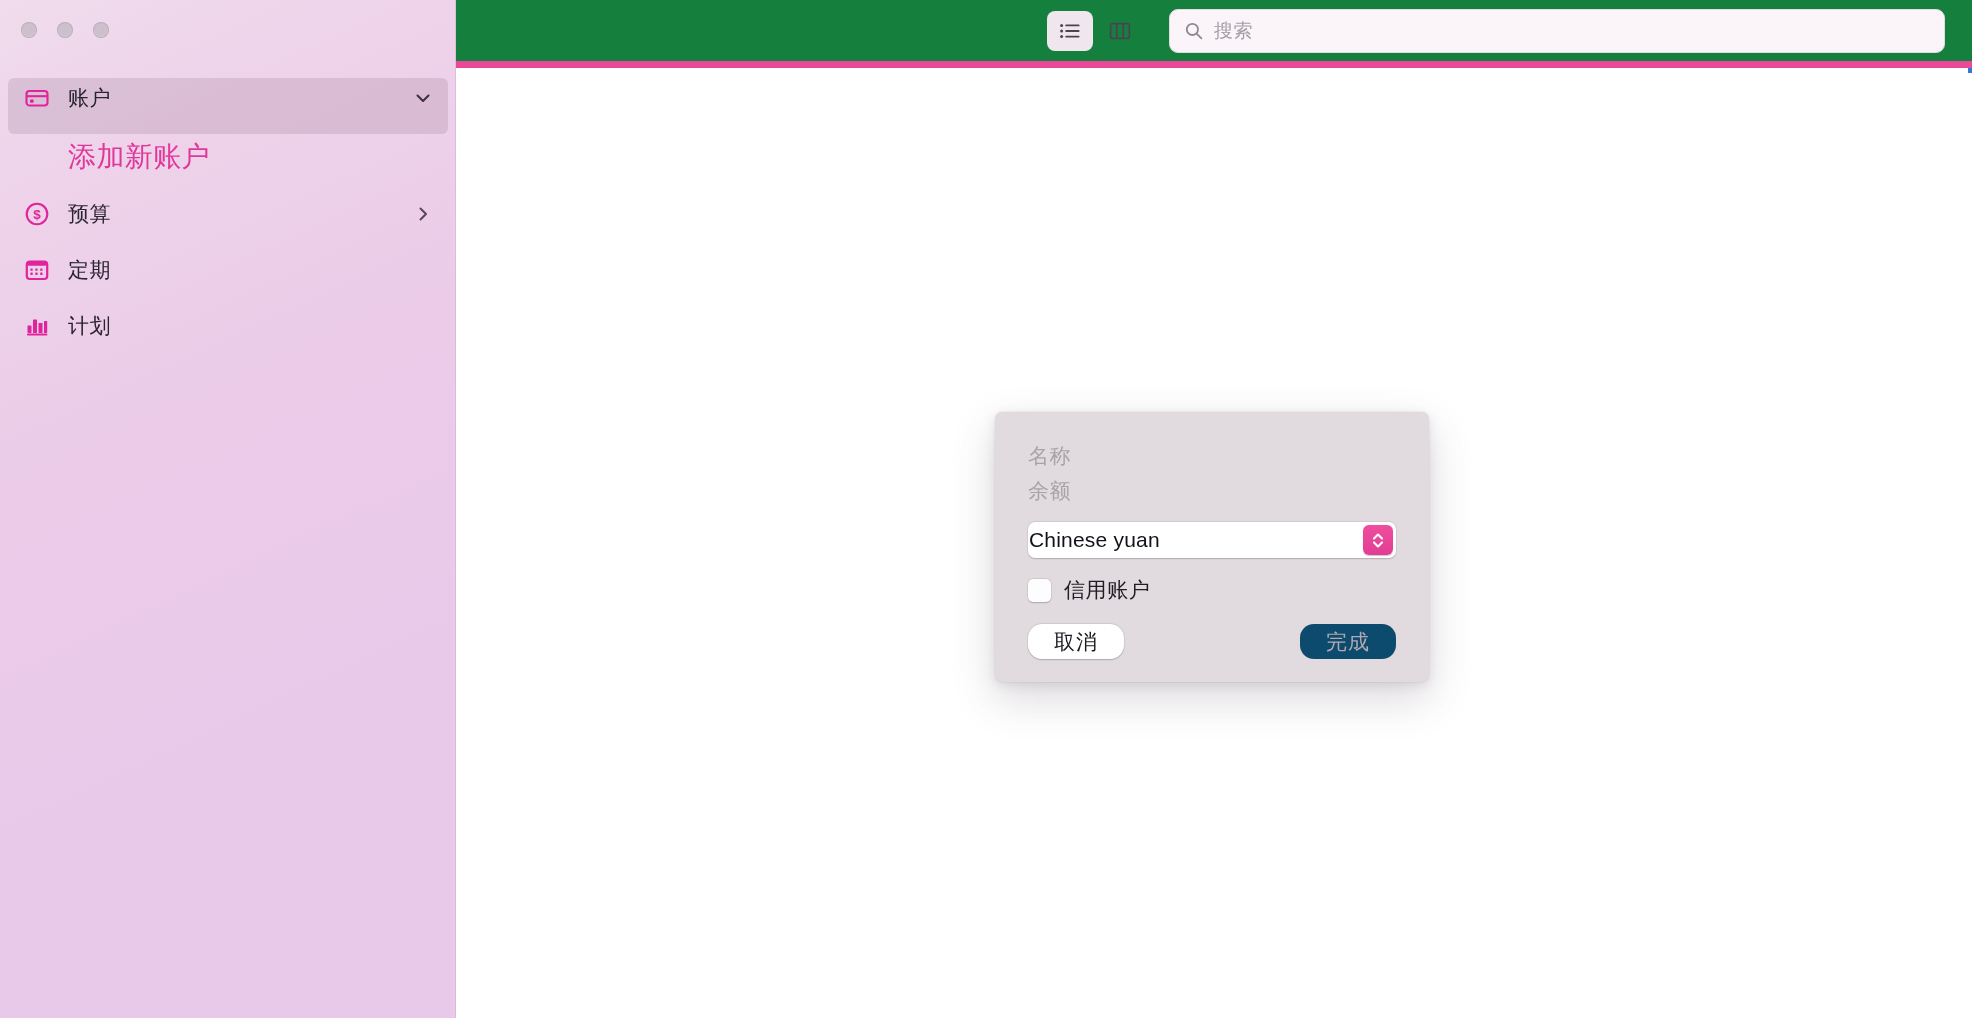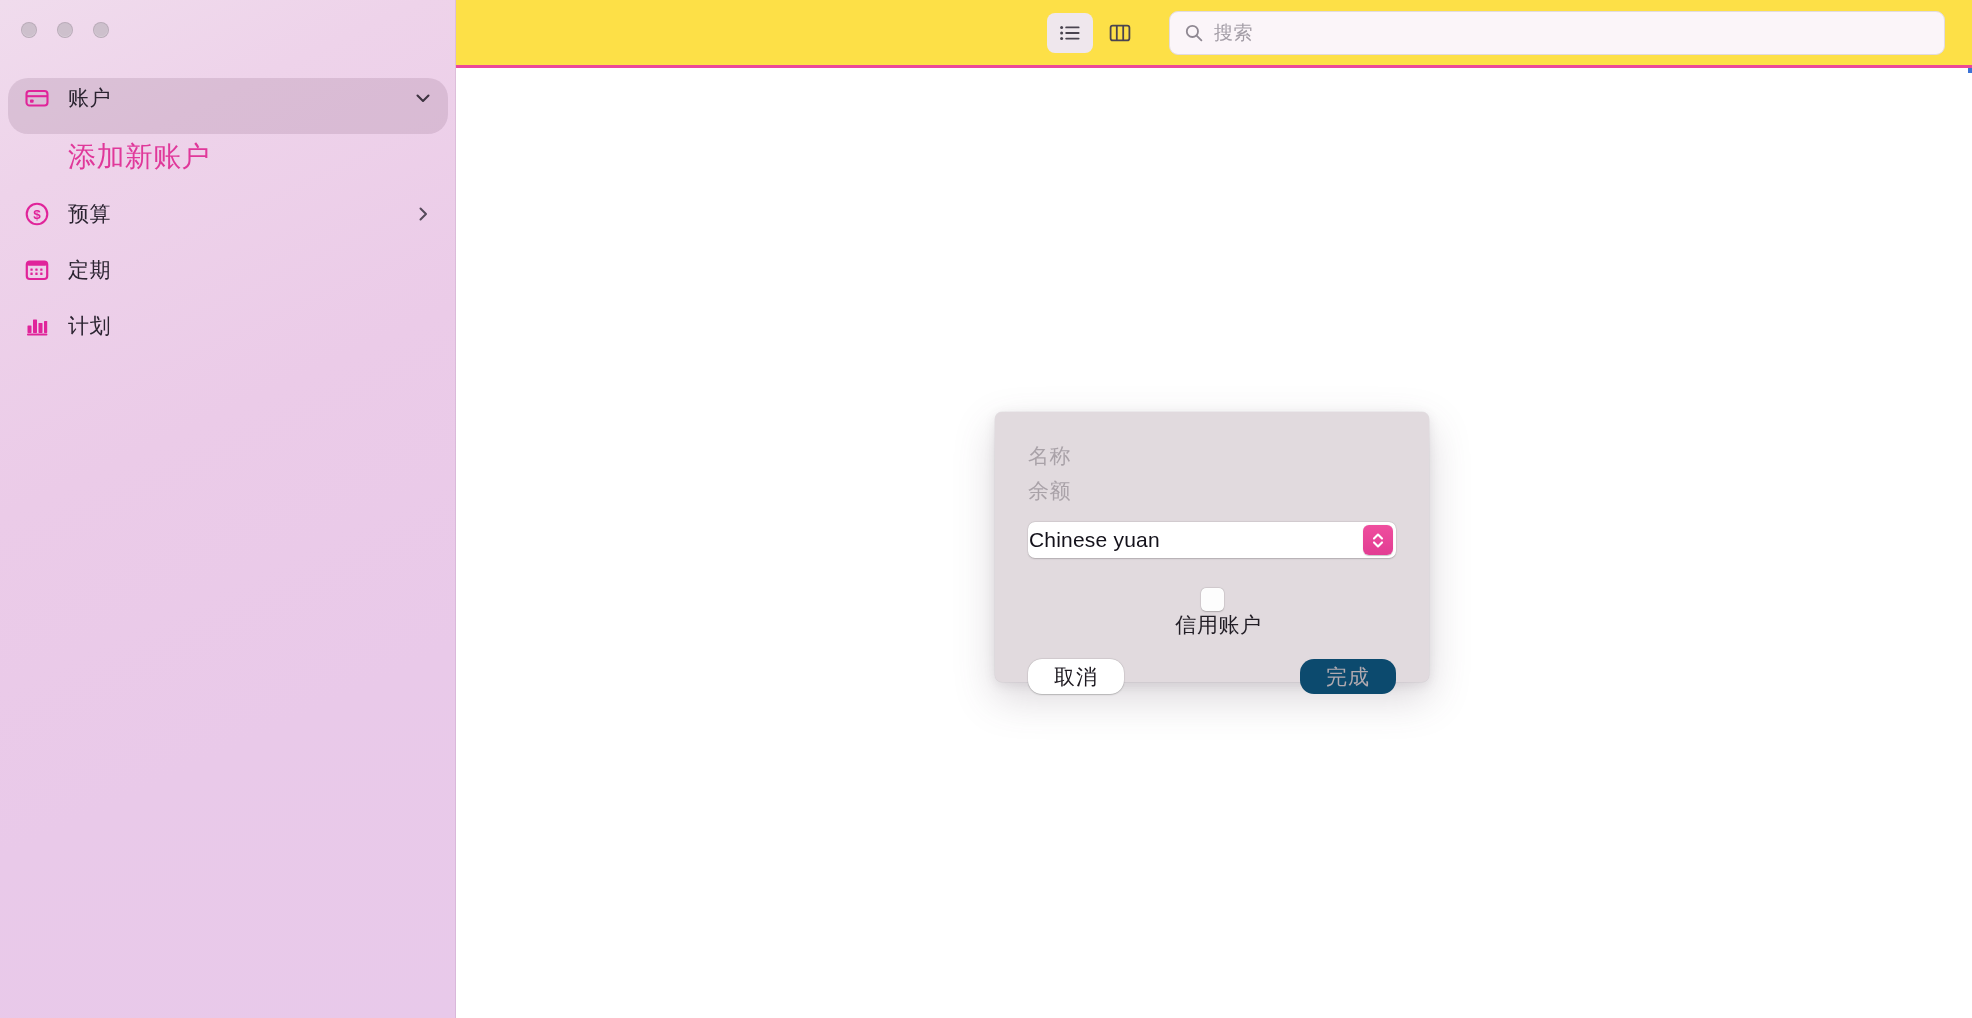--- a/index.html
+++ b/index.html
@@ -113,8 +113,8 @@
     position: relative;
     height: 68px;
     width: 100%;
-    background: #fde047;
-    border-bottom: 3px solid #ec4899;
+    background: #15803d;
+    border-bottom: 7px solid #ec4899;
     display: flex;
     align-items: center;
     justify-content: flex-end;

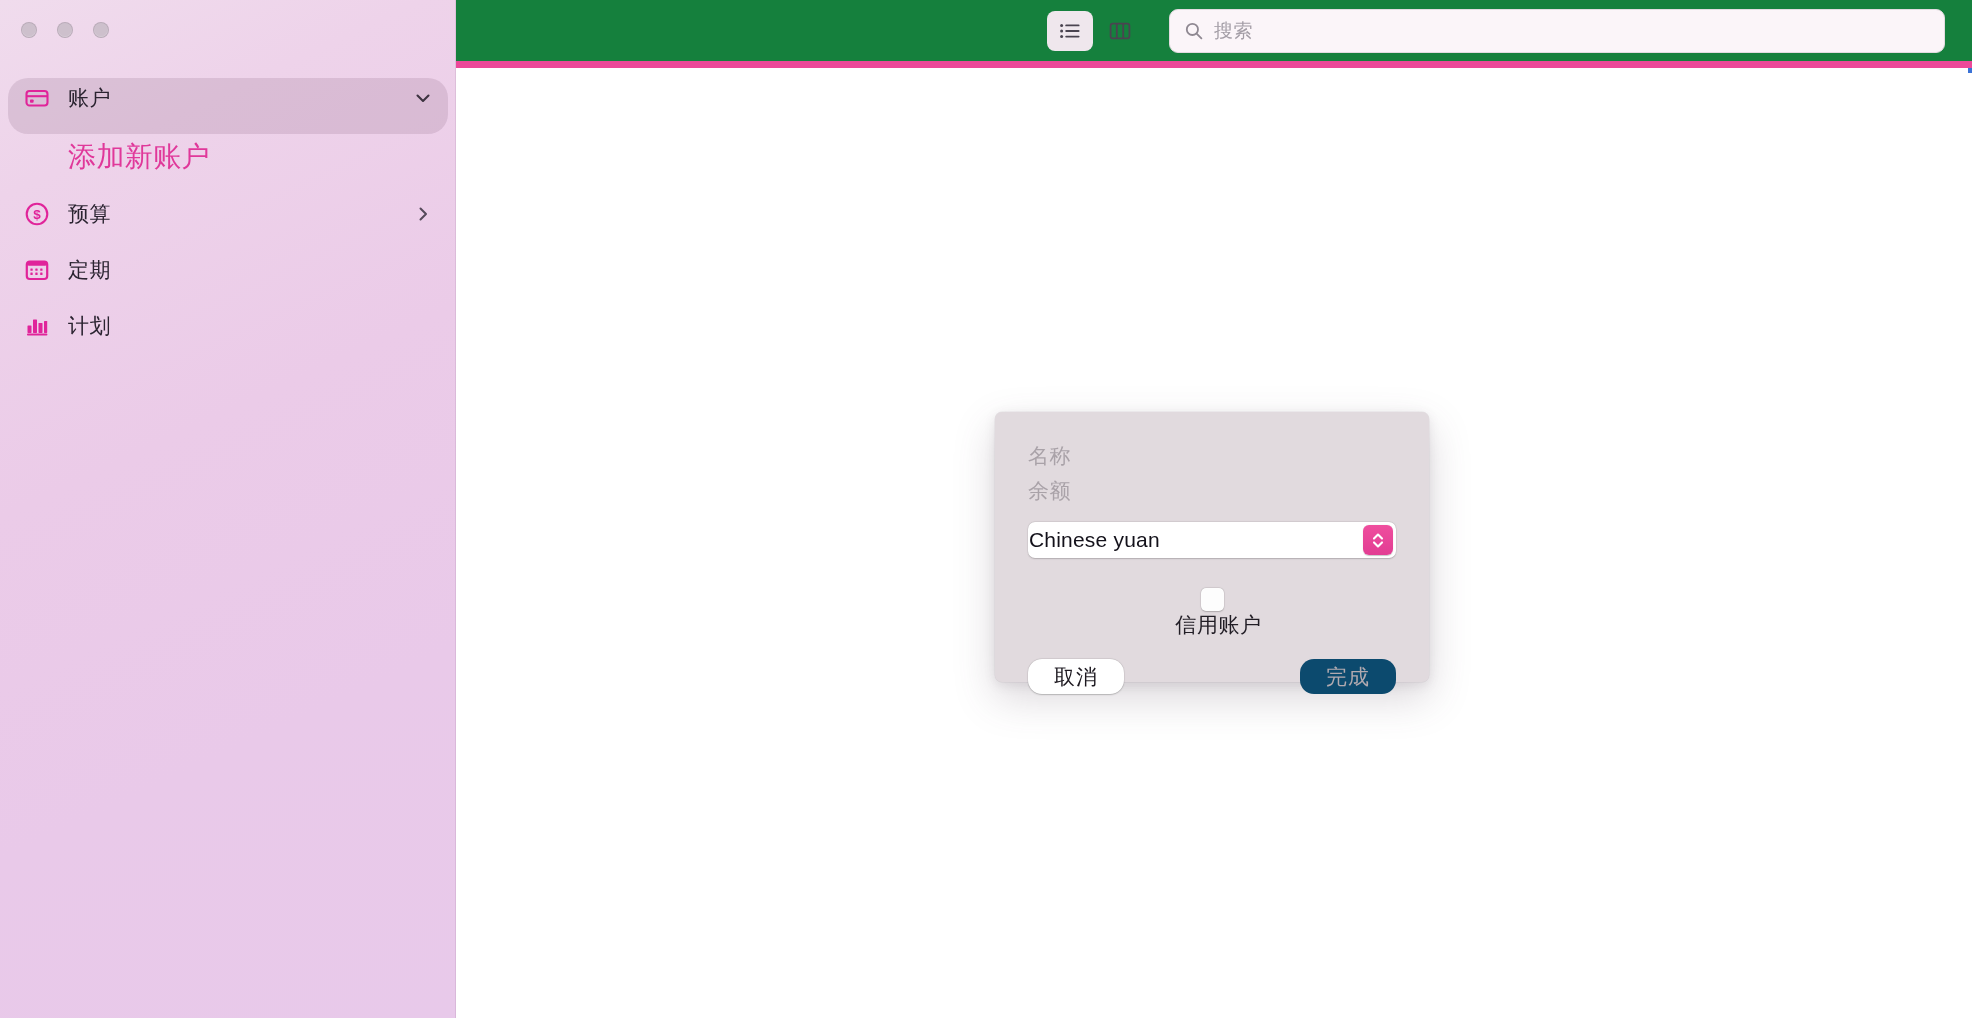--- a/index.html
+++ b/index.html
@@ -60,7 +60,7 @@
     height: 56px;
     margin: 0 8px 0 8px;
     padding: 0 14px 16px 14px;
-    border-radius: 20px;
+    border-radius: 6px;
     cursor: default;
   }
   .nav-row.selected {

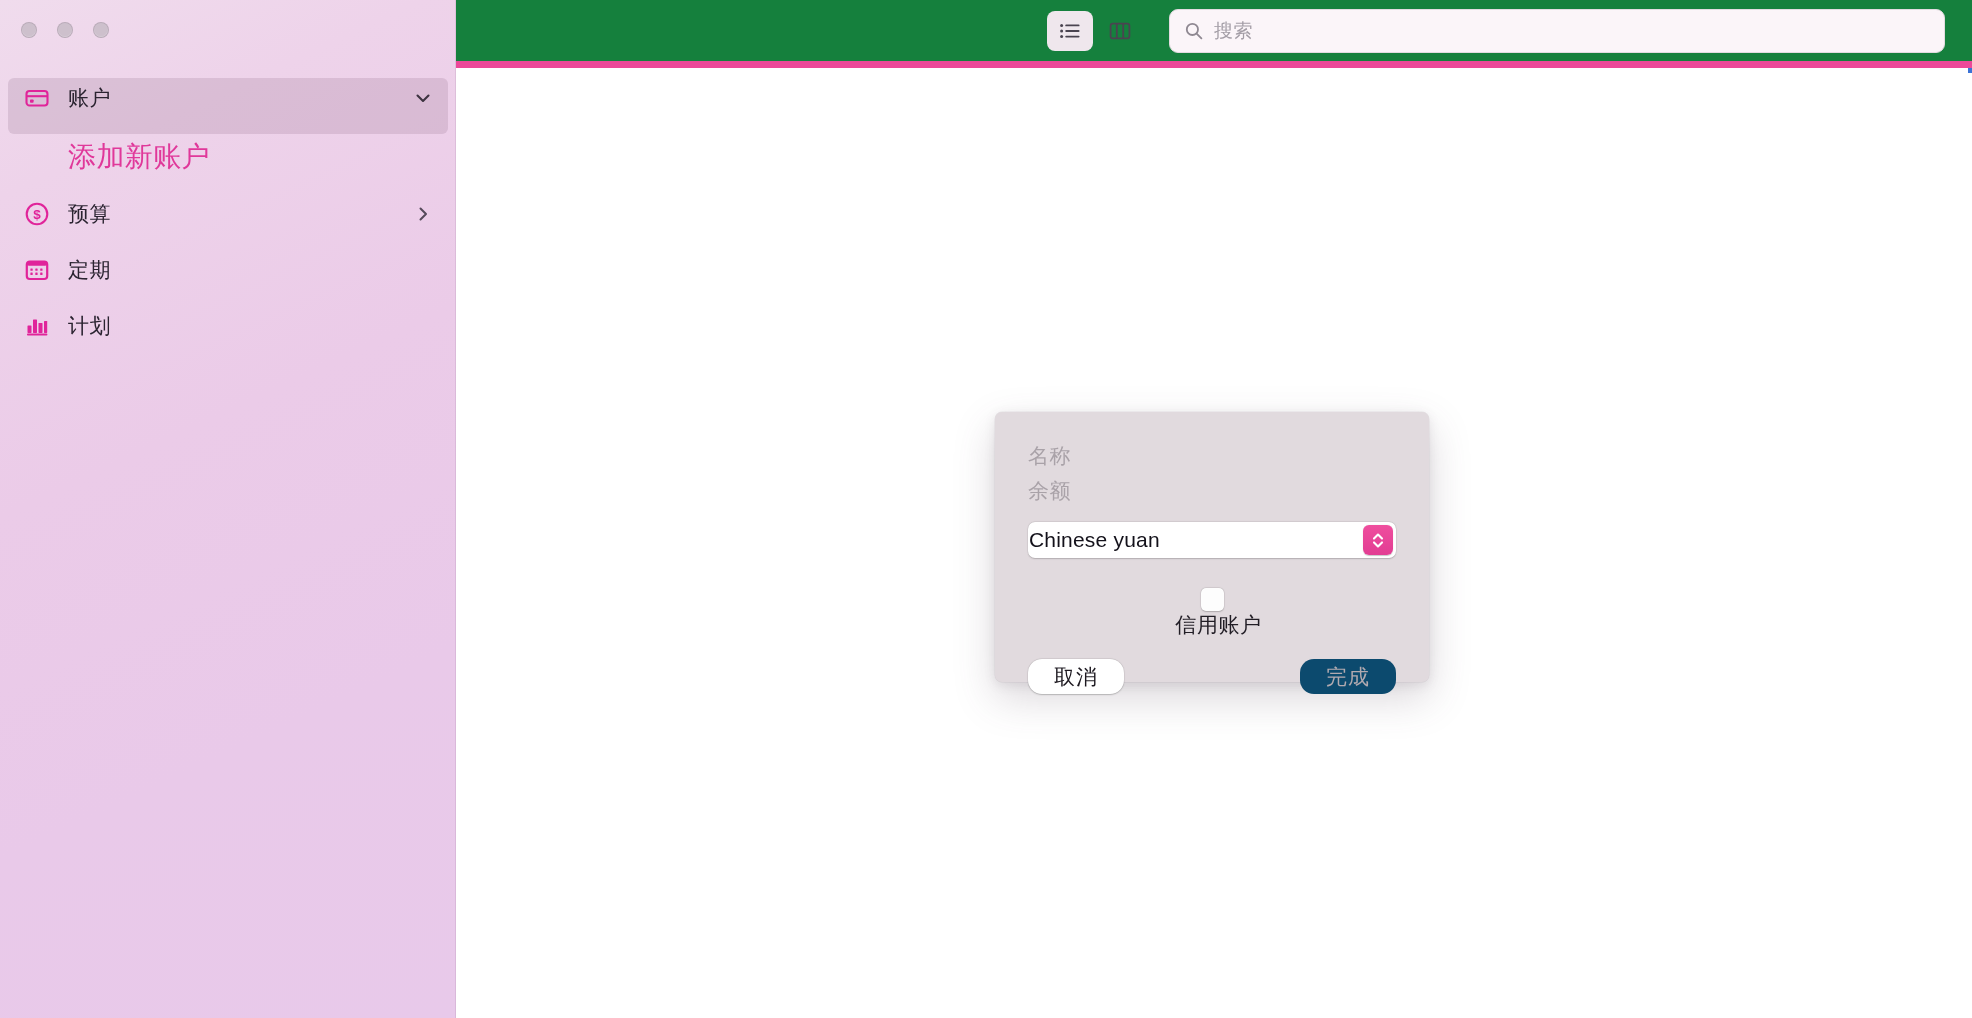--- a/index.html
+++ b/index.html
@@ -207,10 +207,9 @@
   }
 
   .check-row {
-    margin-top: 30px;
-    display: flex;
-    align-items: center;
-    flex-direction: column;
+    margin-top: 18px;
+    display: flex;
+    align-items: center;
   }
   .checkbox {
     width: 23px; height: 23px;

